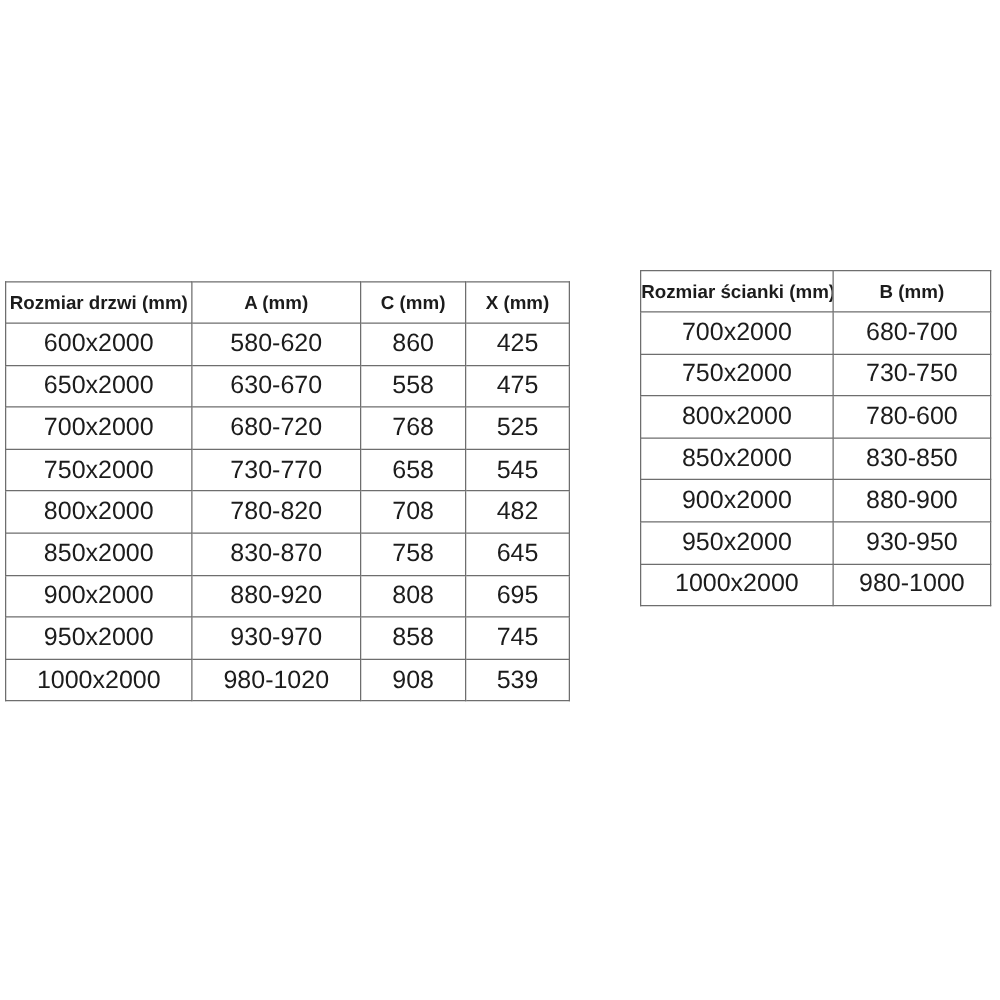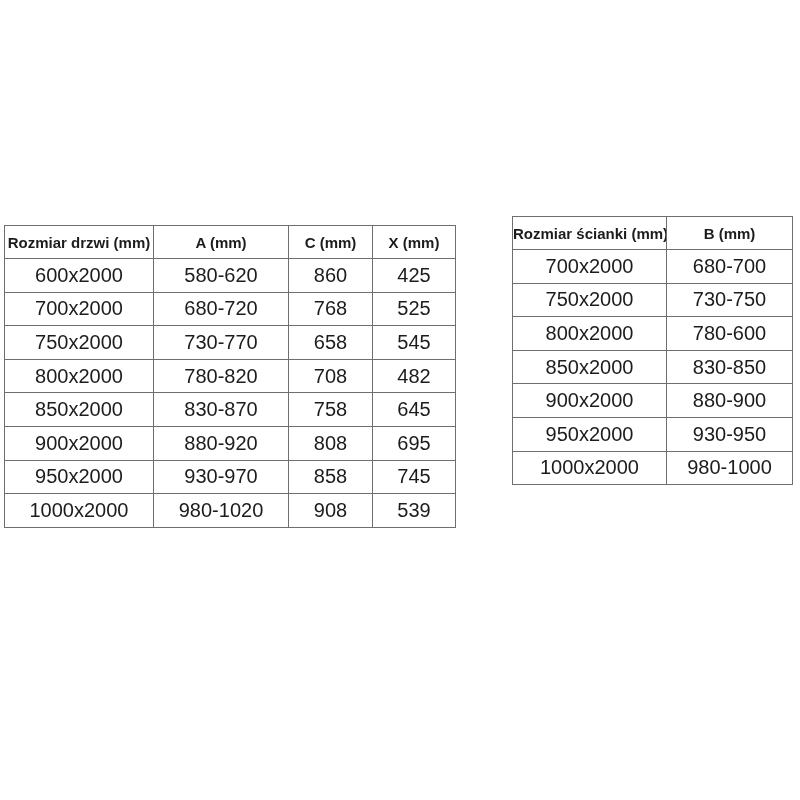--- a/index.html
+++ b/index.html
@@ -80,6 +80,12 @@
           <td>580-620</td>
           <td>860</td>
           <td>425</td>
+        </tr>
+        <tr>
+          <td>650x2000</td>
+          <td>630-670</td>
+          <td>558</td>
+          <td>475</td>
         </tr>
         <tr>
           <td>700x2000</td>

